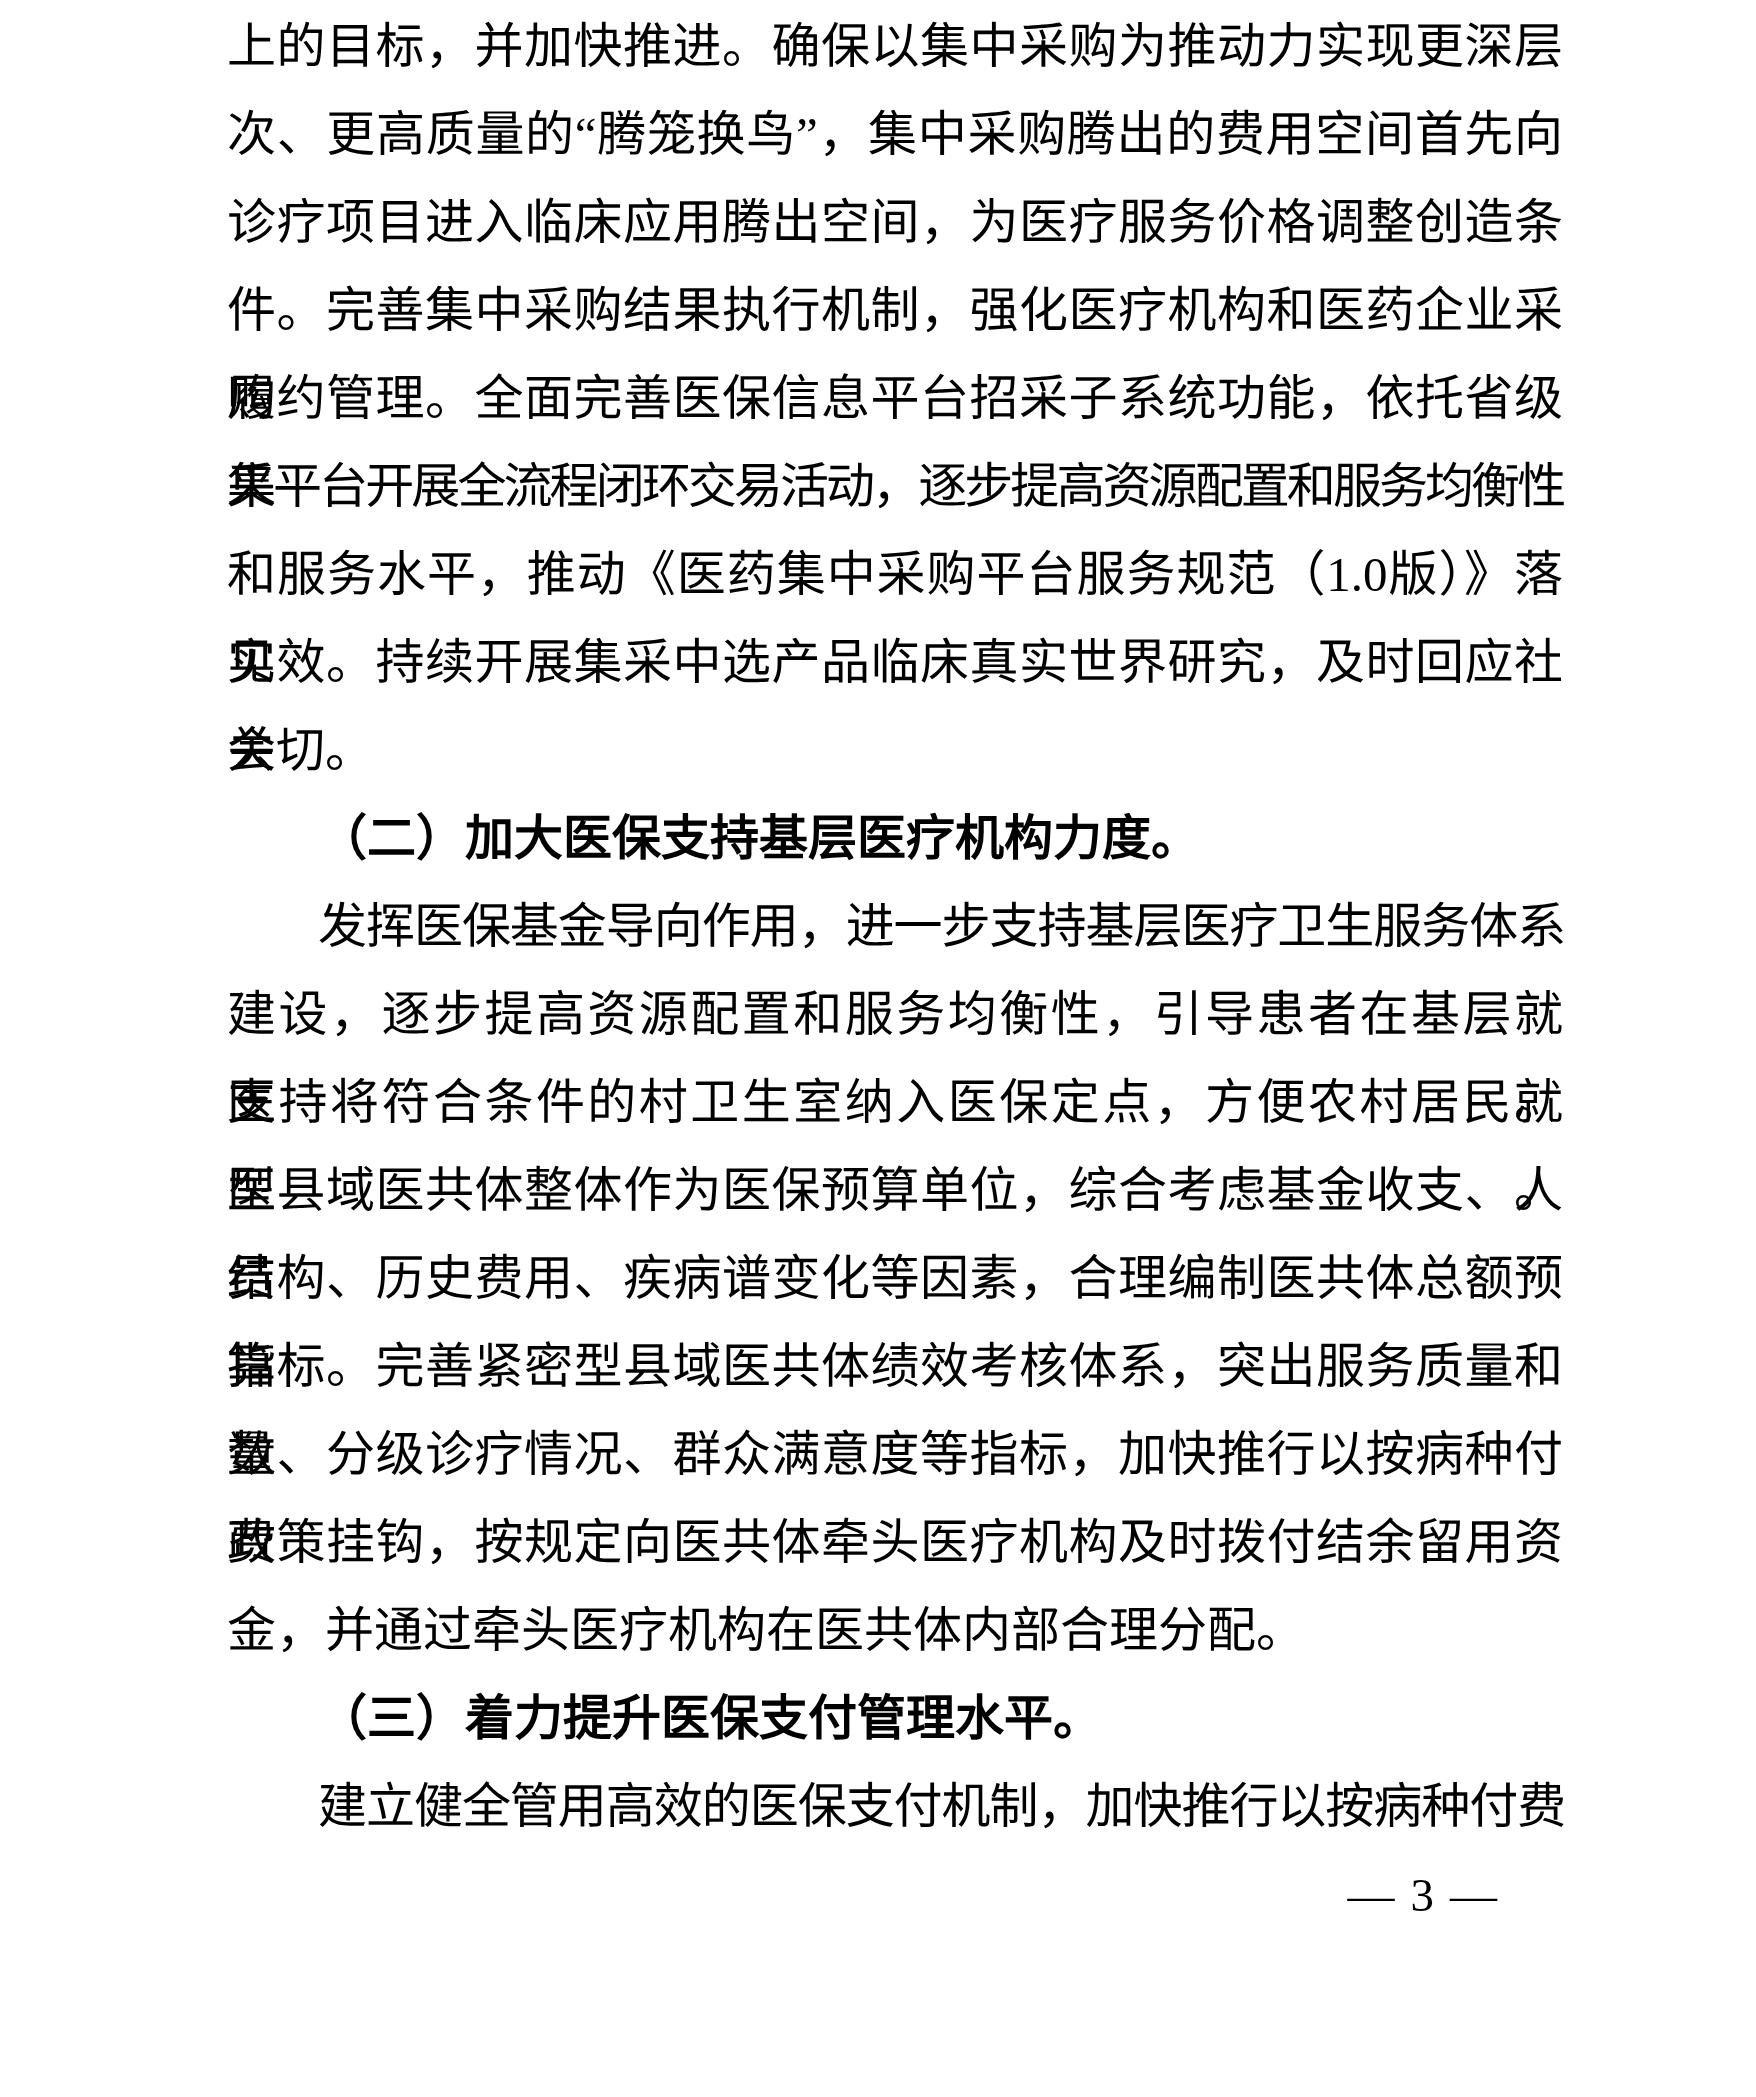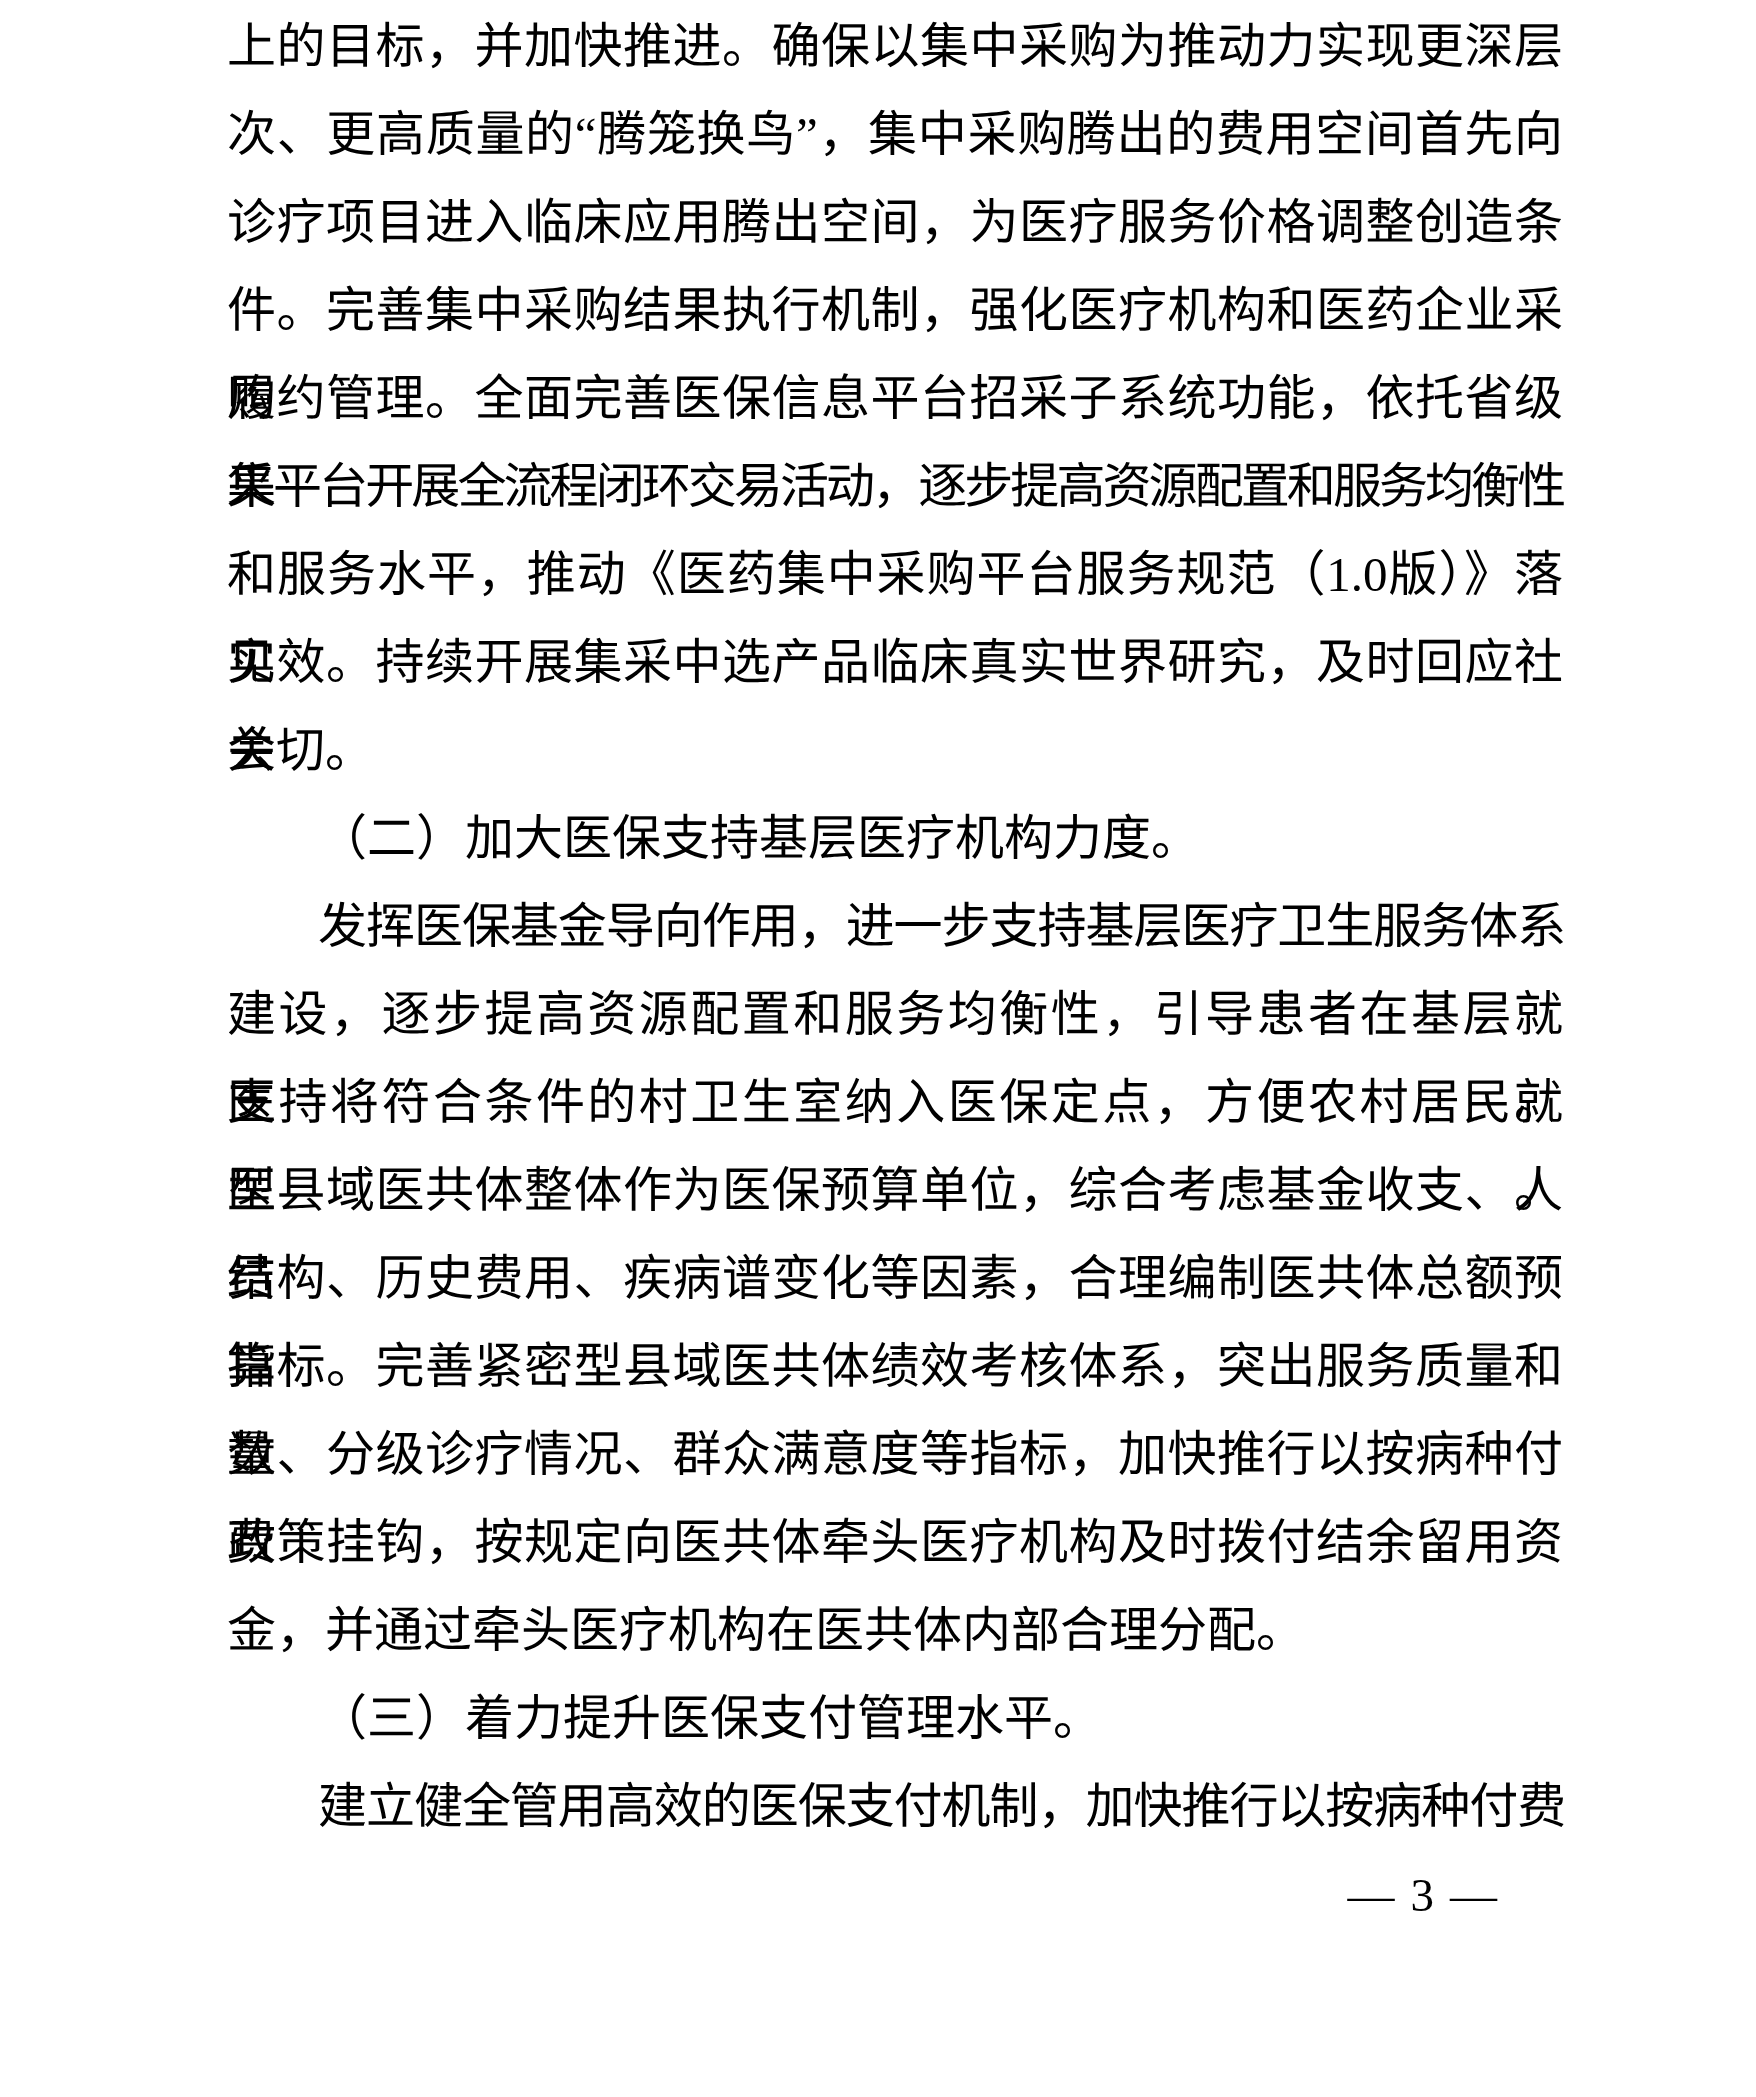--- a/index.html
+++ b/index.html
@@ -44,7 +44,7 @@
   }
   
   .heading {
-    font-weight: 400;
+    font-weight: 700;
     text-align: right;
     text-align-last: left;
     text-indent: 91px;

